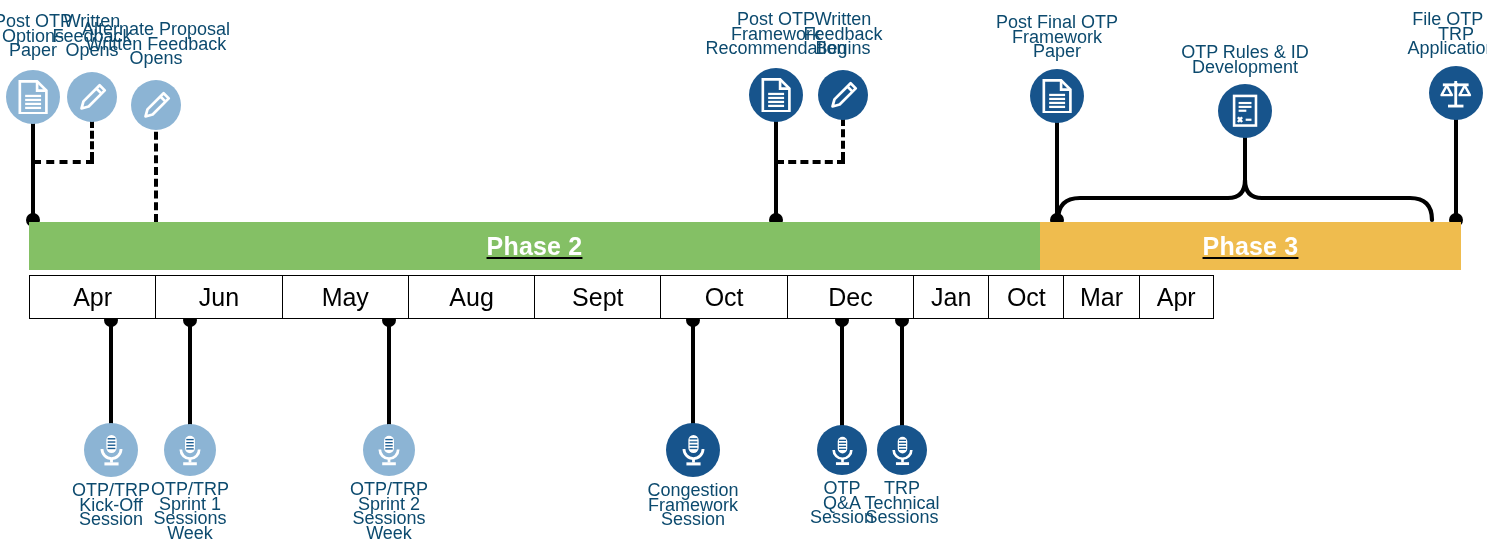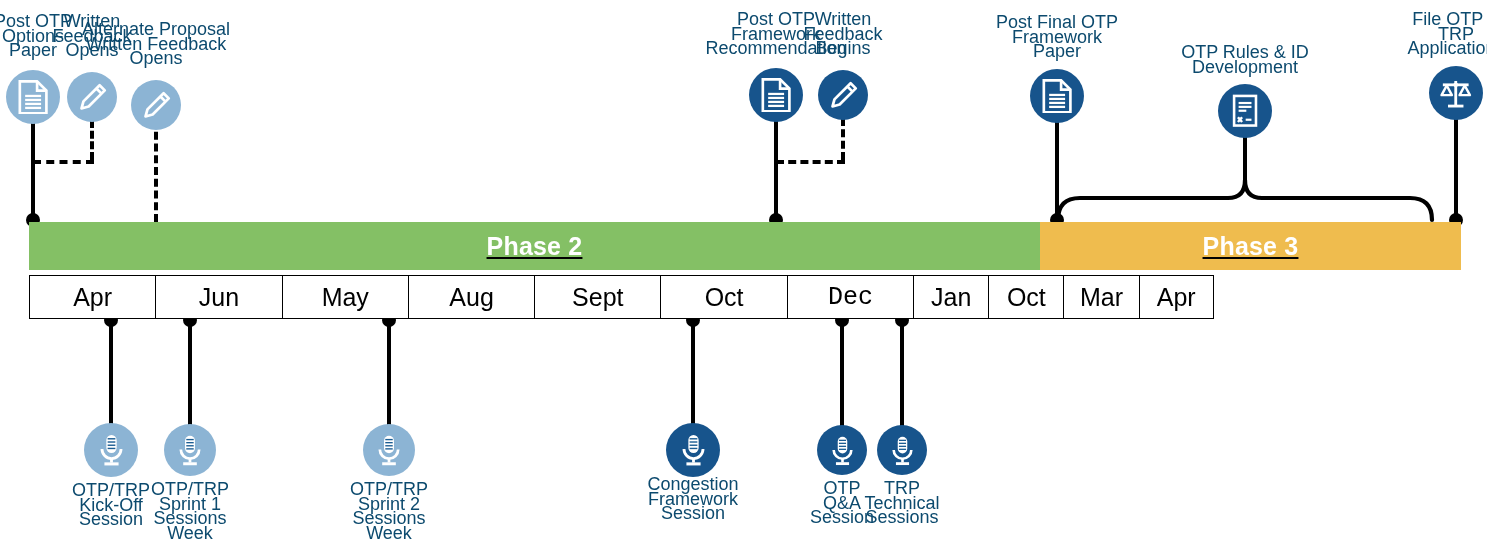--- a/index.html
+++ b/index.html
@@ -87,7 +87,7 @@
         <div class="mcell" style="width: 126.3px;">Aug</div>
         <div class="mcell" style="width: 126.3px;">Sept</div>
         <div class="mcell" style="width: 126.3px;">Oct</div>
-        <div class="mcell" style="width: 126.3px; font-family: Liberation Mono, monospace;">Dec</div>
+        <div class="mcell" style="width: 126.3px;">Dec</div>
         <div class="mcell" style="width: 75.2px;">Jan</div>
         <div class="mcell" style="width: 75.2px;">Oct</div>
         <div class="mcell" style="width: 75.2px; text-align: center;">Mar</div>

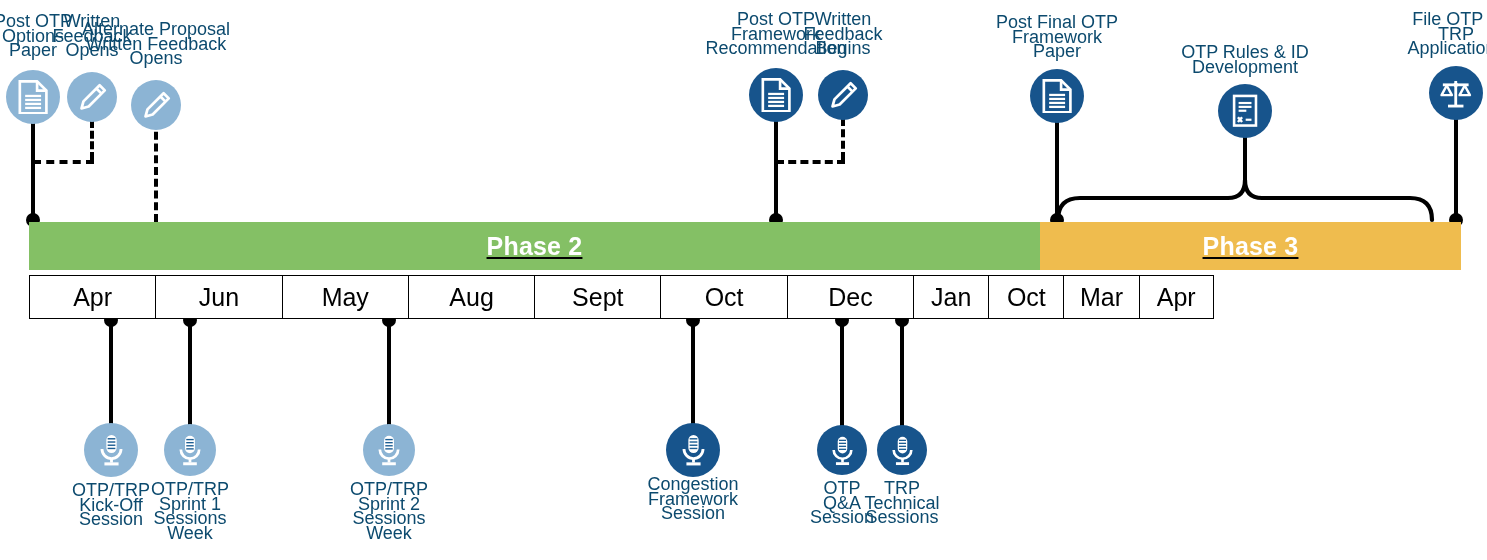--- a/index.html
+++ b/index.html
@@ -290,7 +290,7 @@
     <line x1="4.5" y1="24" x2="15.5" y2="24" stroke="#fff" stroke-width="2.4"></line>
           </svg>
         </div>
-        <div class="mlabel" style="margin-top: 0;">Congestion
+        <div class="mlabel" style="margin-top: 6px;">Congestion
 Framework
 Session</div>
       </div>

